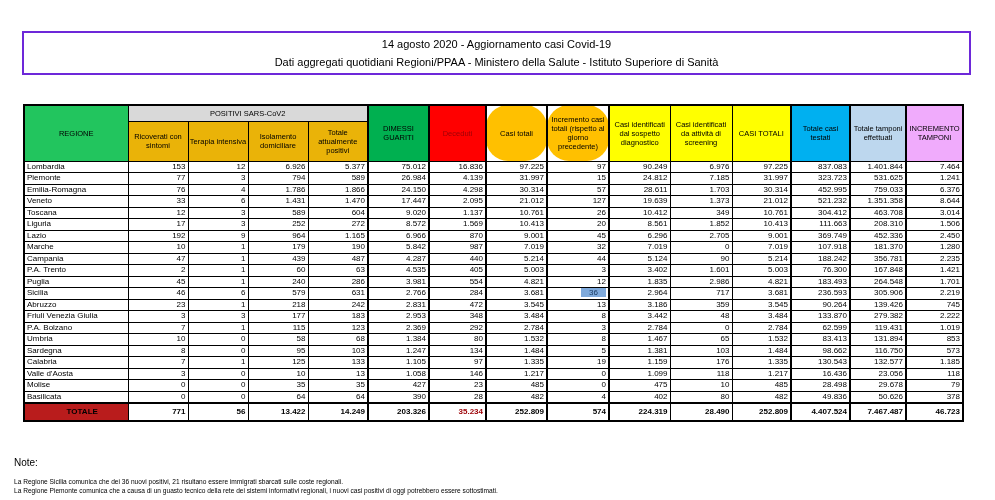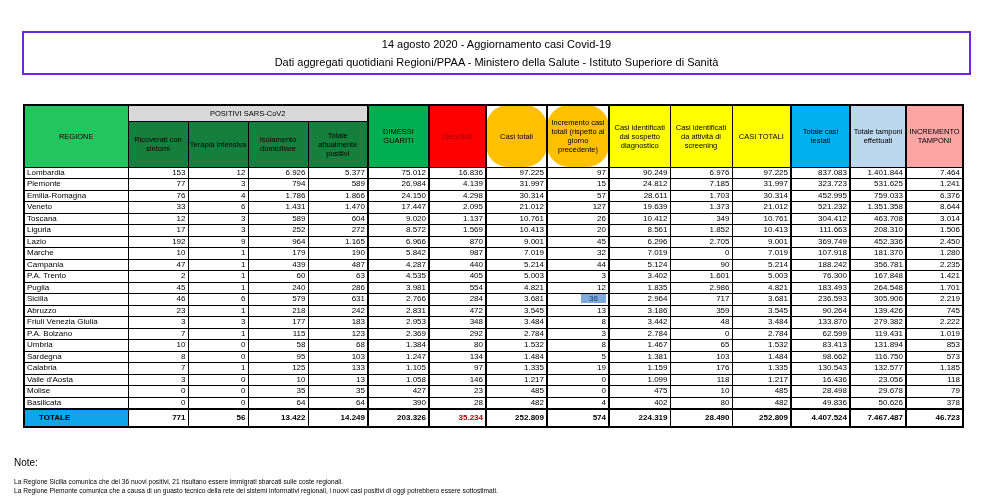--- a/index.html
+++ b/index.html
@@ -35,7 +35,7 @@
   .yellow { background:#FFFF00; }
   .cyan { background:#00B0F0; }
   .lblue { background:#BDD7EE; }
-  .lgray { background:#fca5a5; }
+  .lgray { background:#f0abfc; }
   .pos  { background:#D9D9D9;margin-top:44px; }
   .covid tbody td {
     background:#fff; font-size:8px; height:10.8px; line-height:10.5px;

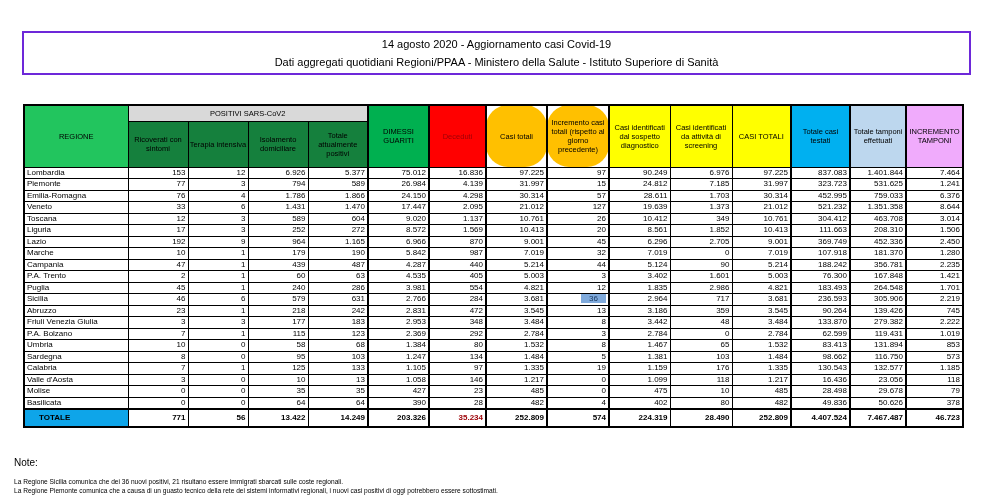--- a/index.html
+++ b/index.html
@@ -28,7 +28,7 @@
   }
   .banner { background:#d9d9d9; font-size:9px; font-weight:bold; height:16px; }
   .regione-h { background:#22c55e; font-weight:bold; font-size:8.5px; }
-  .subh { background:#15803d; height:46px; }
+  .subh { background:#eab308; height:40px; }
   .green { background:#00B050; }
   .red { background:#FF0000; color:#9C0006;margin-top:39px; }
   .orange { background:#FFC000;border-radius:22px; }

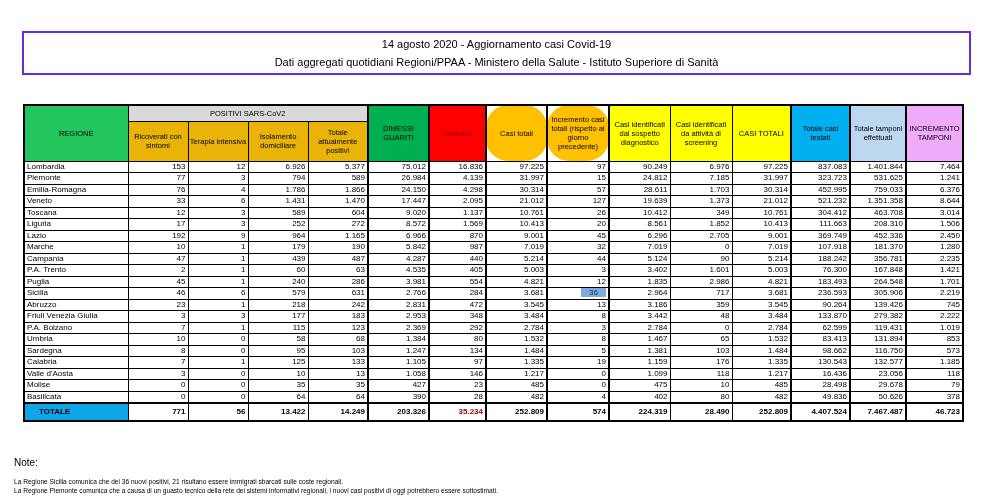--- a/index.html
+++ b/index.html
@@ -45,7 +45,7 @@
   .covid tbody tr.tot td {
     font-weight:bold; height:17px; line-height:16px; border-top:2px solid #000;
   }
-  .covid tbody tr.tot td.region { text-align:left; background:#0ea5e9;padding-left:14px; }
+  .covid tbody tr.tot td.region { text-align:center; background:#b91c1c;padding-left:14px; }
   .bl2 { border-left:2px solid #000 !important; }
   .sel { background:#7FAADC; color:#17375E; padding:0 8px; }
   .note-label { position:absolute; left:14px; top:457px; font-size:10px; }

